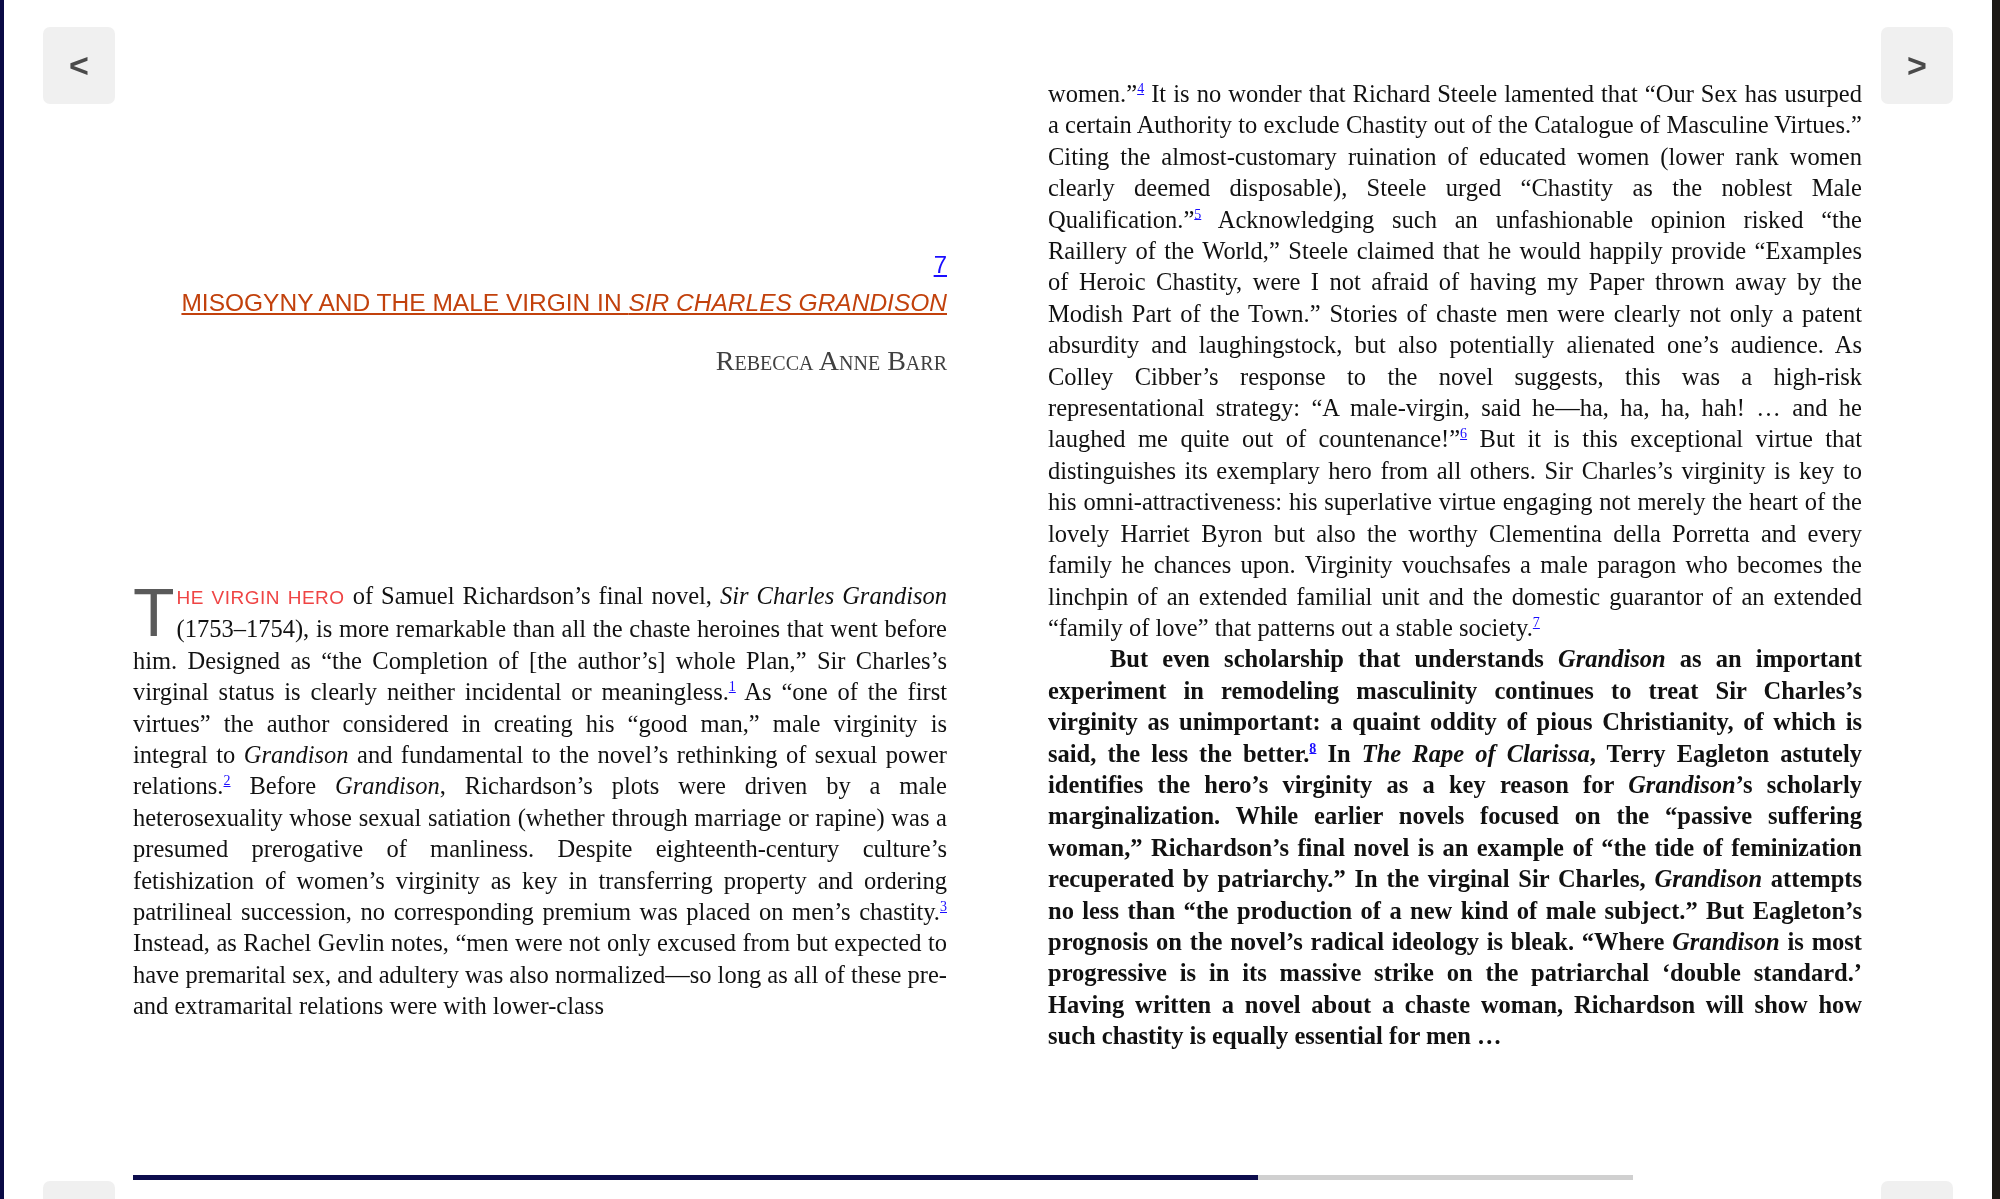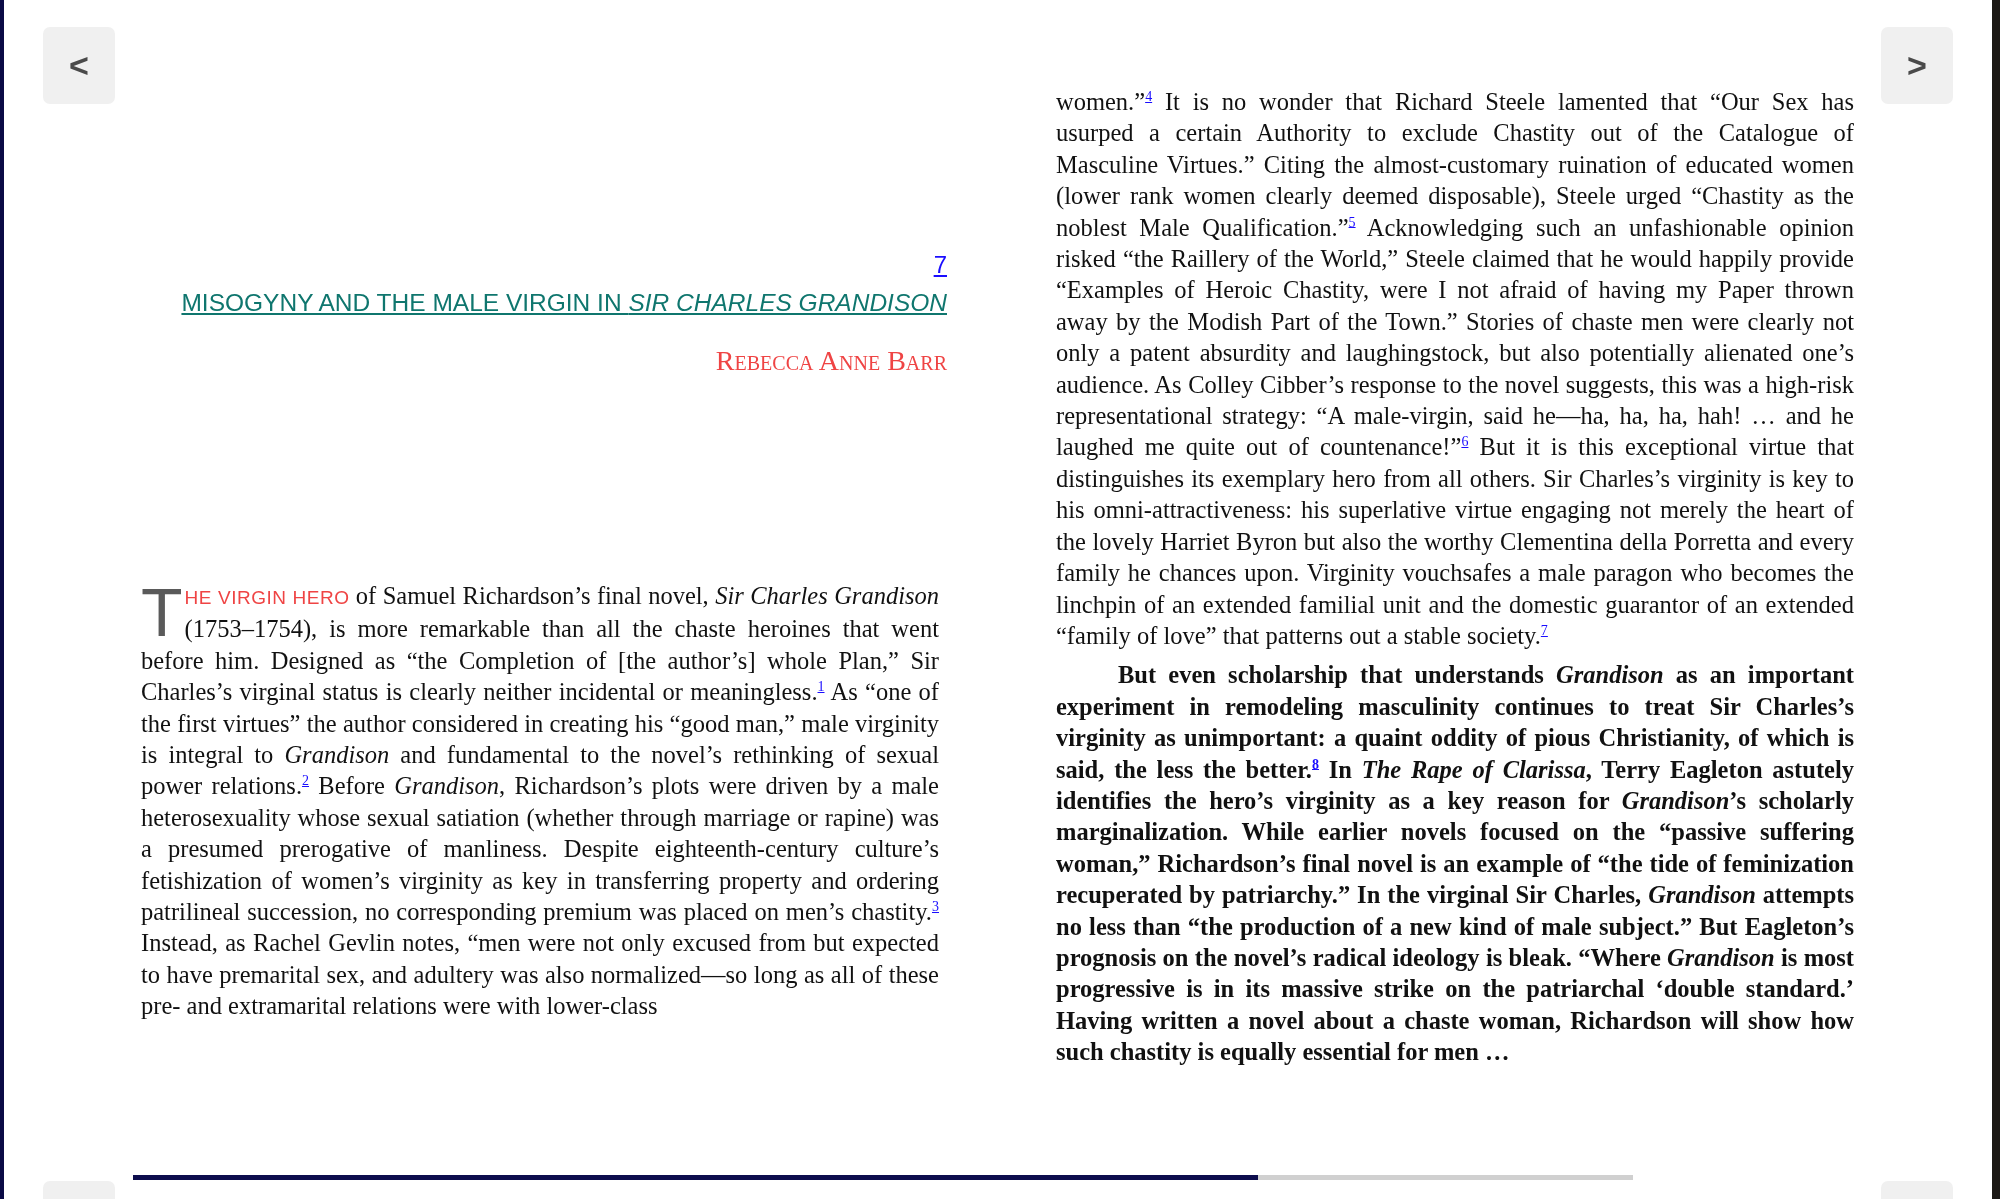--- a/index.html
+++ b/index.html
@@ -43,7 +43,7 @@
   .smallcaps { font-family:"Liberation Sans", sans-serif; color:#ef4444; font-size:19px; letter-spacing:0.5px; }
   .fn { font-size:14px; vertical-align:super; line-height:0; }
   .fn a { color:#1a0dff; text-decoration:underline; }
-  p { margin:8px; }
+  p { margin:0; }
   .indent { text-indent:62px;font-weight:bold; }
 
   .progress {

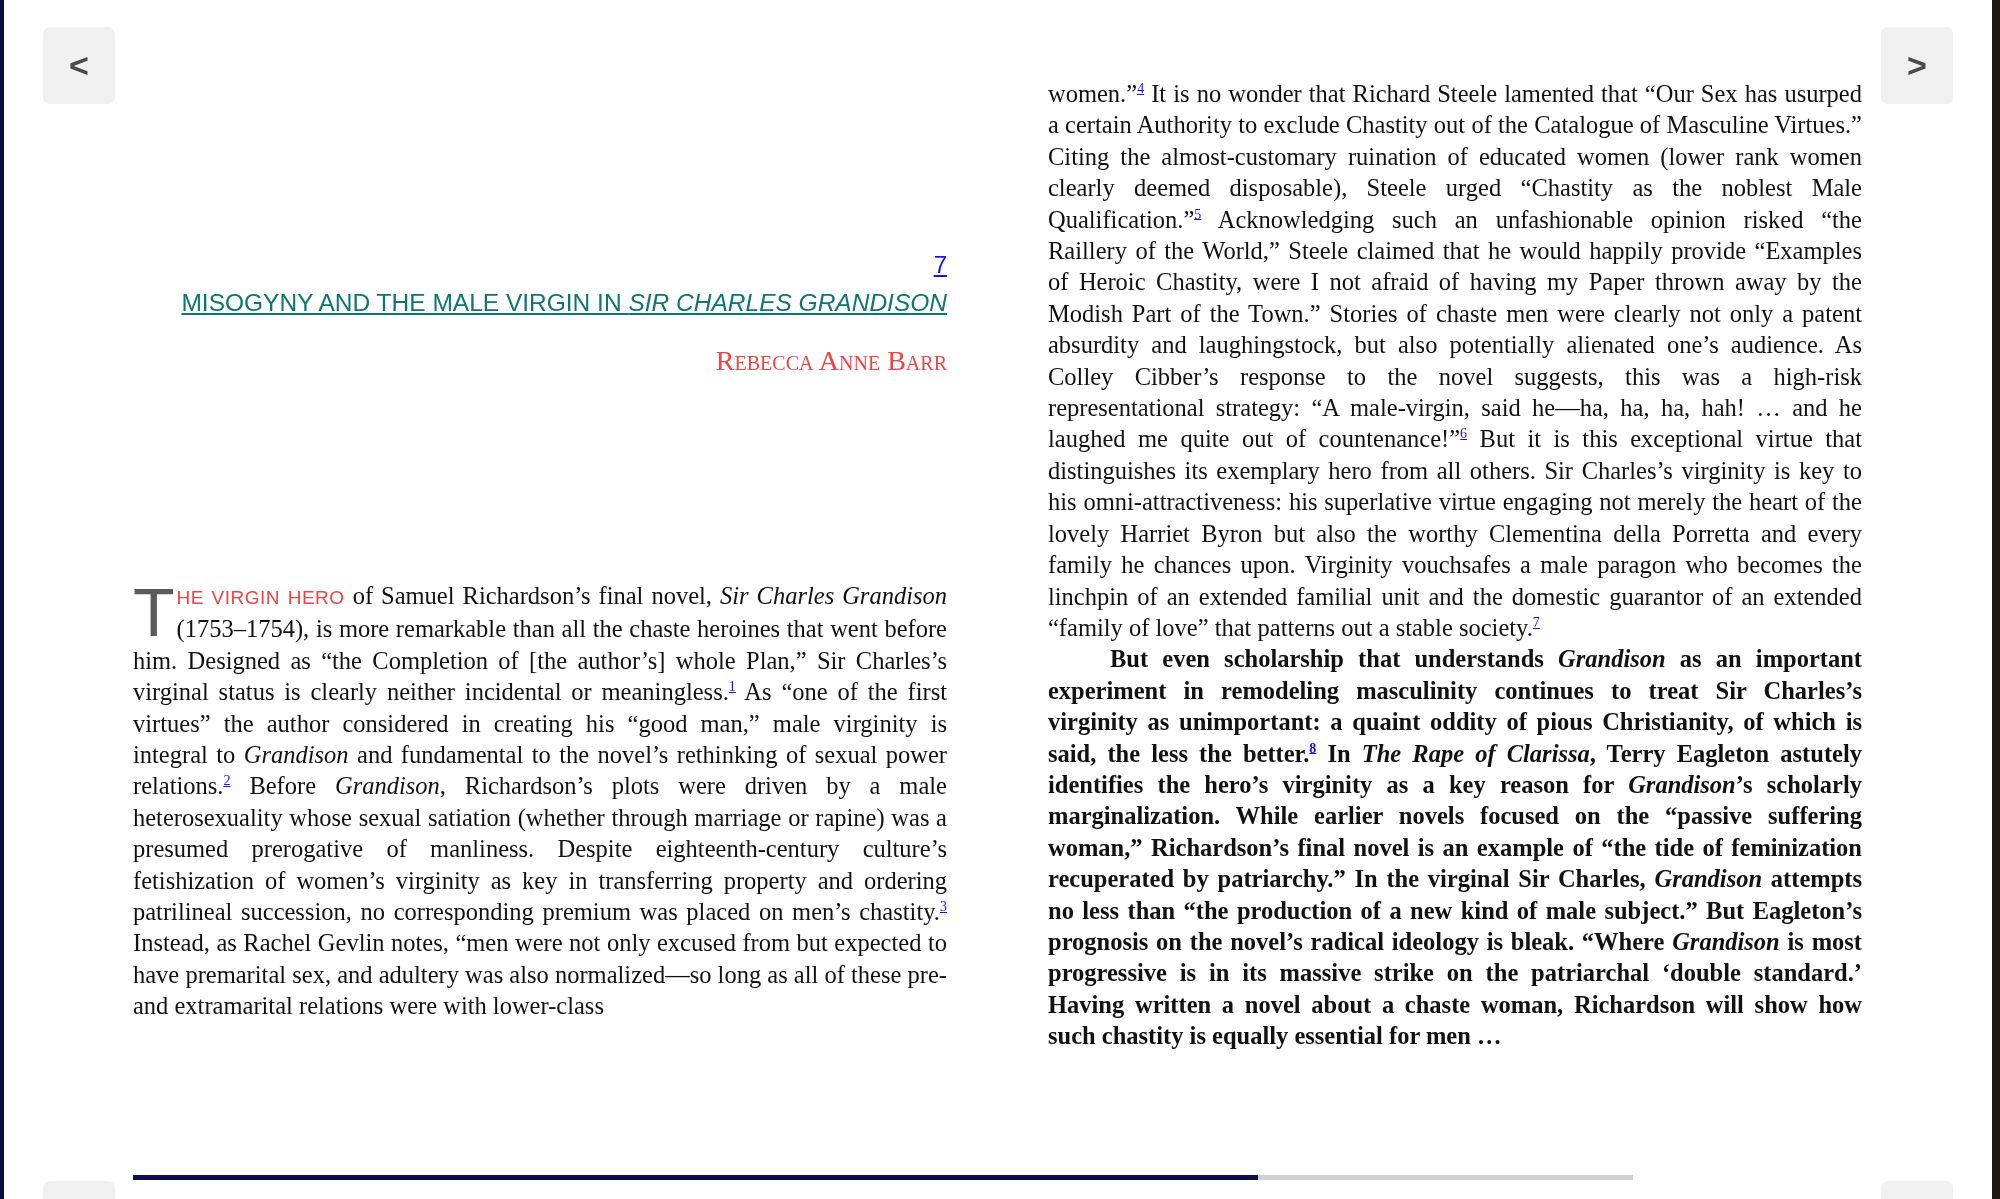--- a/index.html
+++ b/index.html
@@ -32,7 +32,7 @@
   .page-num { text-align:right; font-family:"Liberation Sans", sans-serif; font-size:24px; line-height:30px; margin-top:0; }
   .page-num a { color:#1a0dff; text-decoration:underline; }
   .chapter-title { text-align:right; font-family:"Liberation Sans", sans-serif; font-size:24.5px; line-height:34px; margin-top:6px; }
-  .chapter-title a { color:#0f766e; text-decoration:underline; }
+  .chapter-title a { color:#c2410c; text-decoration:underline; }
   .author { text-align:right; color:#ef4444; font-size:28px; line-height:34px; margin-top:24px; font-variant:small-caps; letter-spacing:0; }
 
   .body-text { margin-top:202px; }

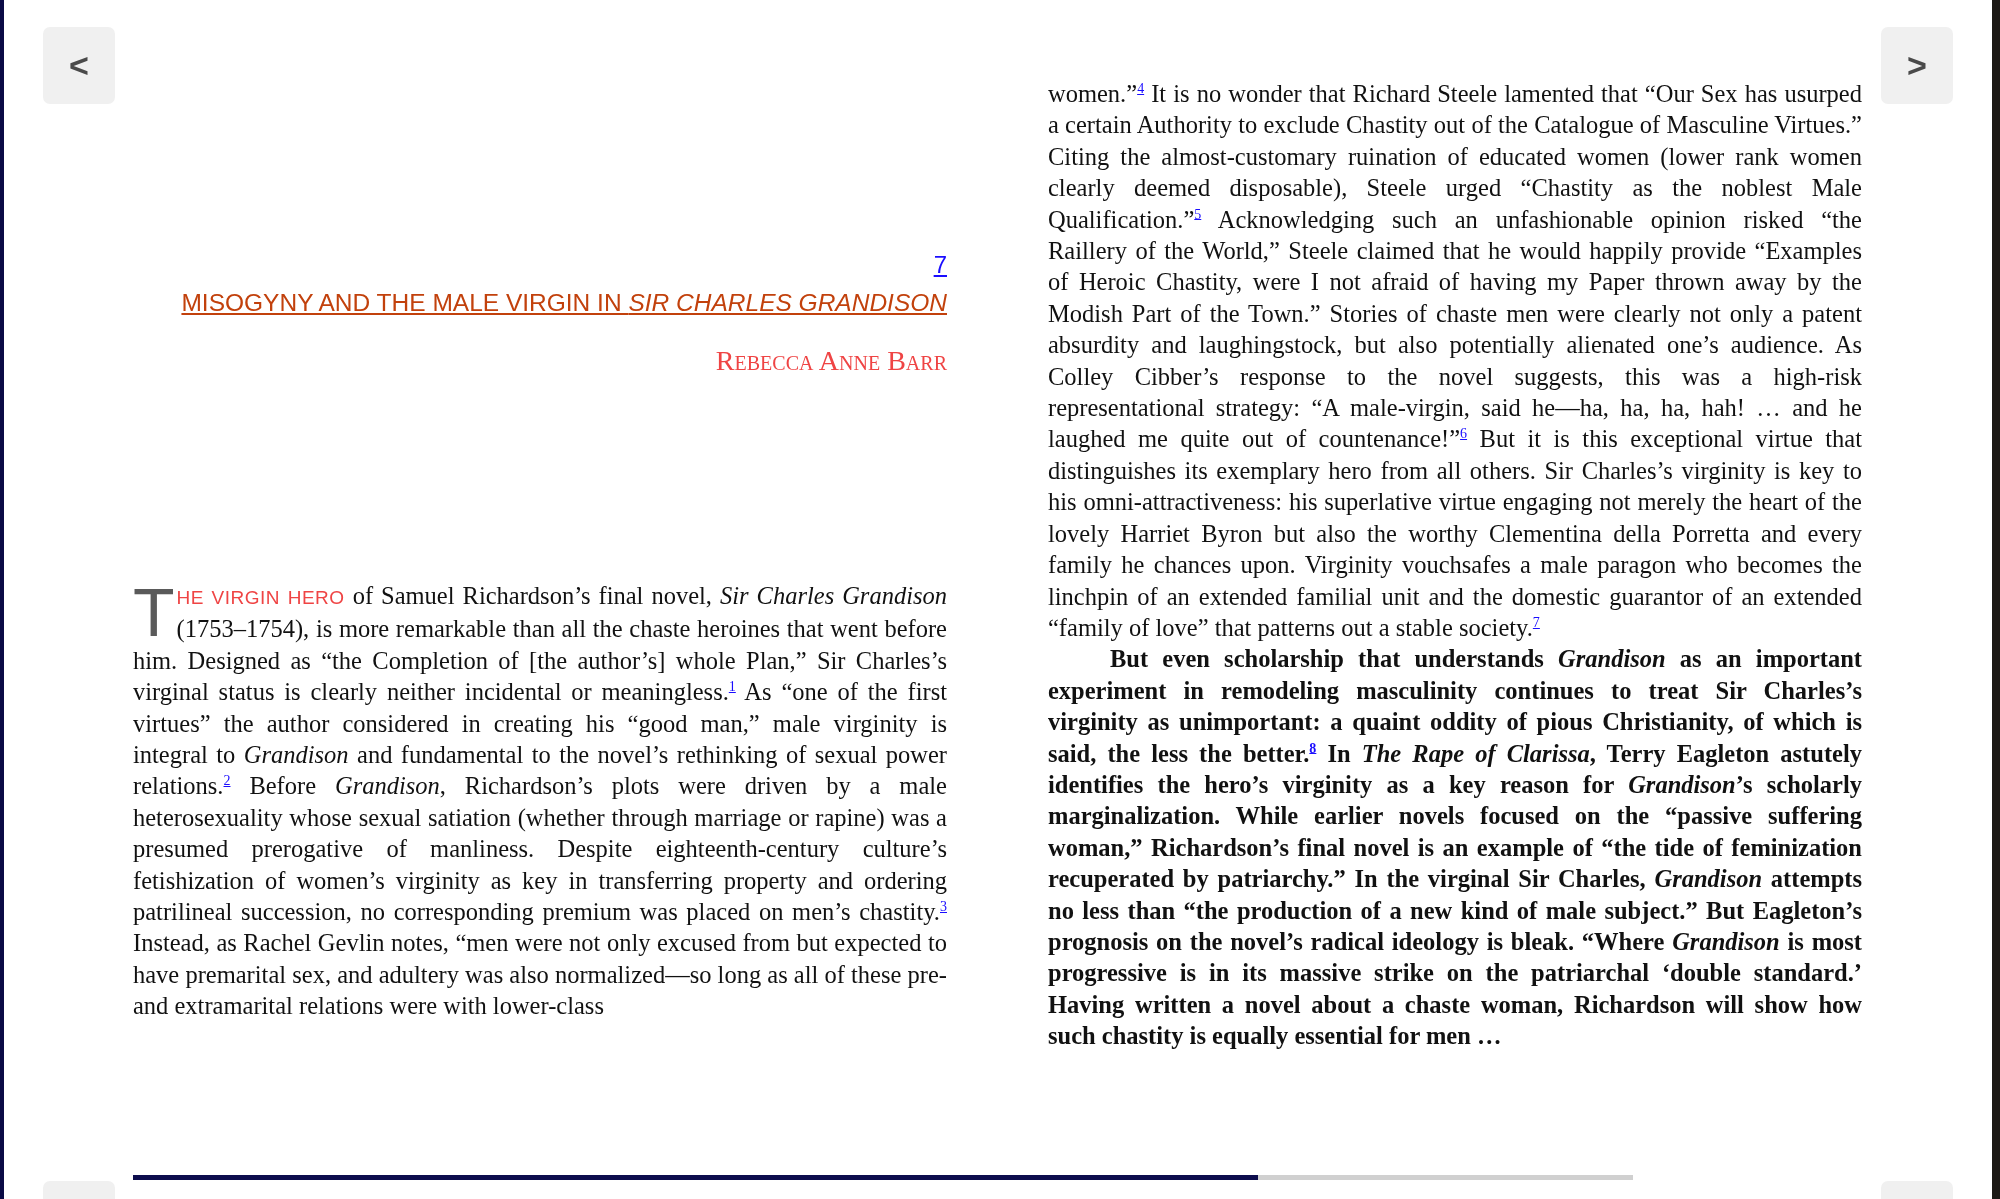--- a/index.html
+++ b/index.html
@@ -33,7 +33,7 @@
   .page-num a { color:#1a0dff; text-decoration:underline; }
   .chapter-title { text-align:right; font-family:"Liberation Sans", sans-serif; font-size:24.5px; line-height:34px; margin-top:6px; }
   .chapter-title a { color:#c2410c; text-decoration:underline; }
-  .author { text-align:right; color:#ef4444; font-size:28px; line-height:34px; margin-top:24px; font-variant:small-caps; letter-spacing:0; }
+  .author { text-align:right; color:#404040; font-size:28px; line-height:34px; margin-top:24px; font-variant:small-caps; letter-spacing:0; }
 
   .body-text { margin-top:202px; }
   .dropcap {

